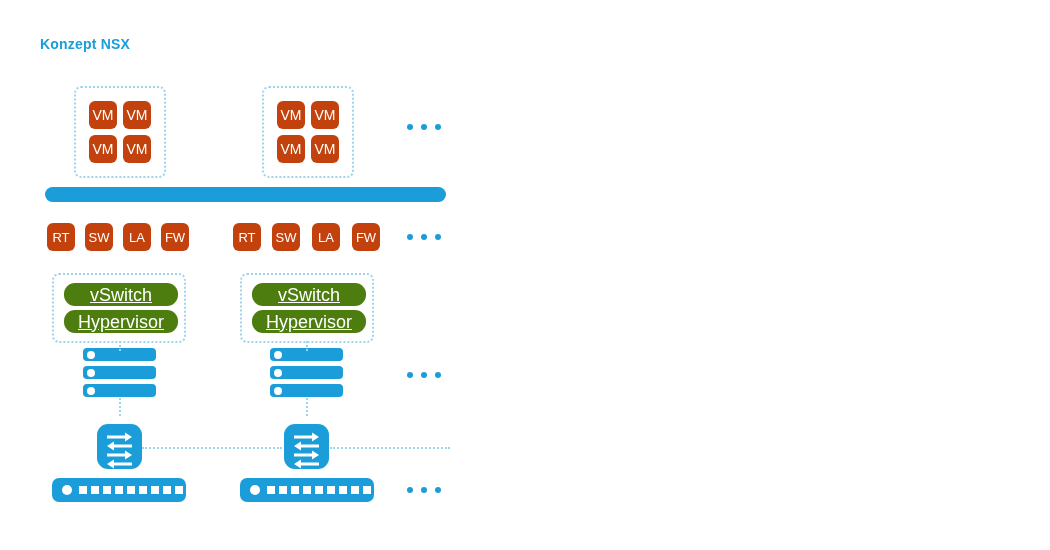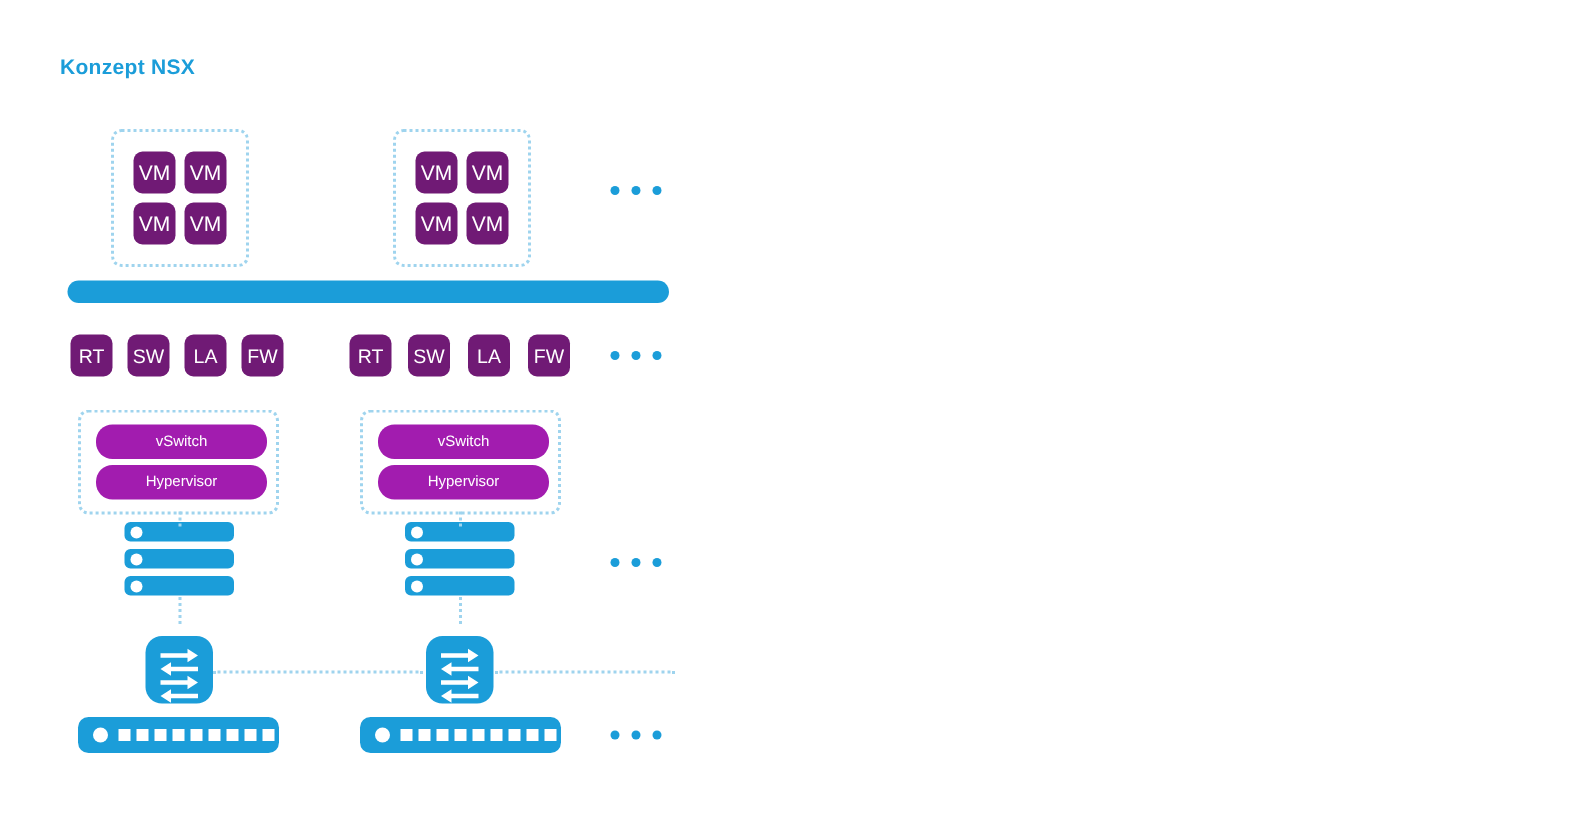--- a/index.html
+++ b/index.html
@@ -40,7 +40,7 @@
   }
   .tile {
     position: absolute;
-    background: #701a75;
+    background: #c2410c;
     border-radius: 6px;
     color: #ffffff;
     display: flex;

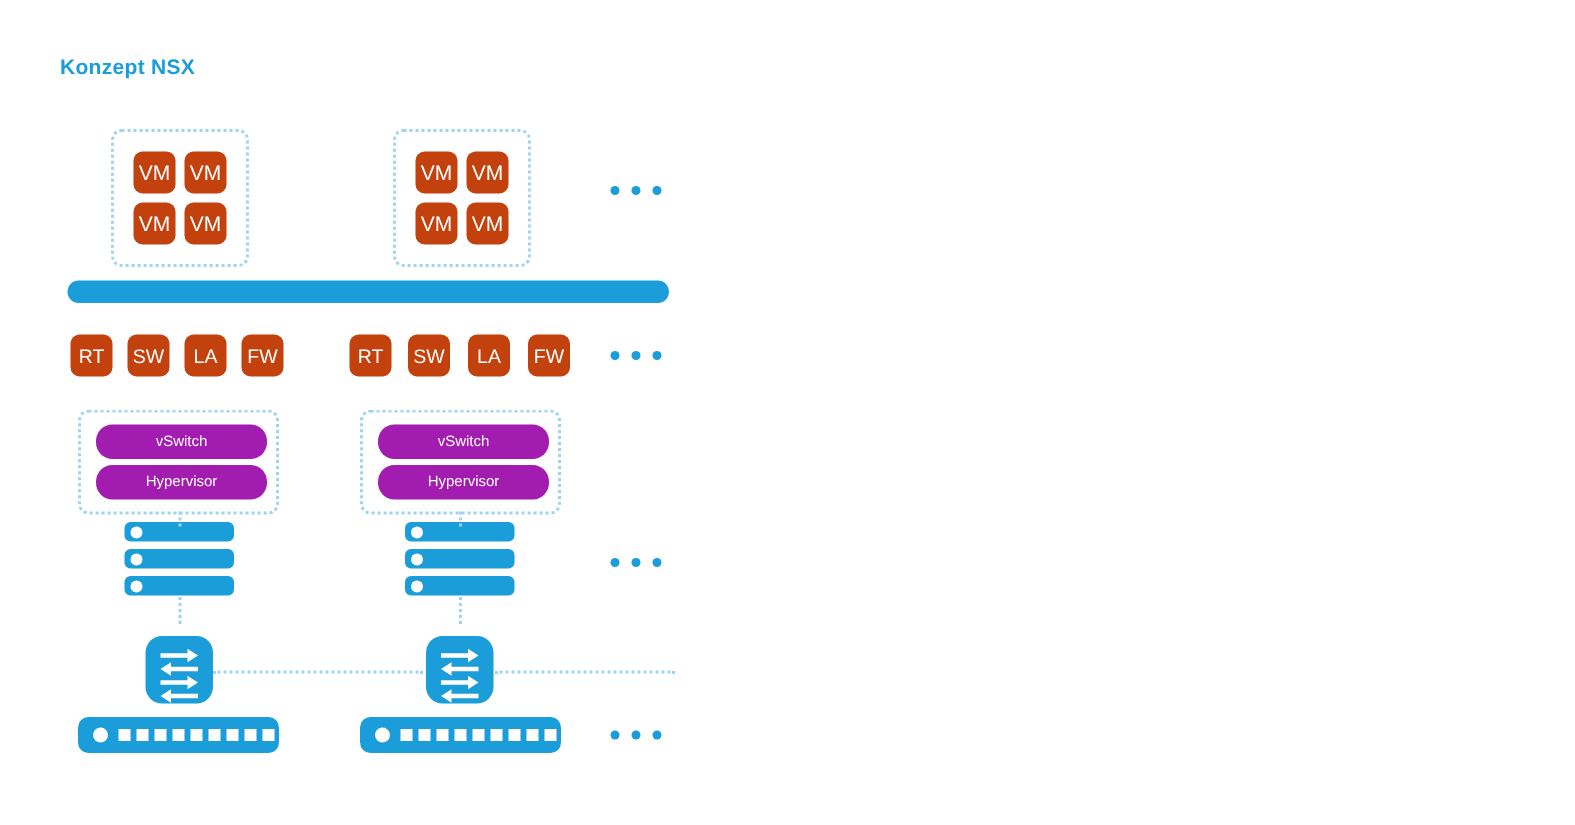--- a/index.html
+++ b/index.html
@@ -80,15 +80,16 @@
   
   .pill {
     position: absolute;
-    background: #a21caf;
+    background: #4d7c0f;
     color: #ffffff;
     border-radius: 11px;
     display: flex;
     align-items: center;
     justify-content: center;
-    font-size: 10px;
+    font-size: 18px;
     box-sizing: border-box;
     line-height: 1;
+    text-decoration: underline;
   }
 
   

